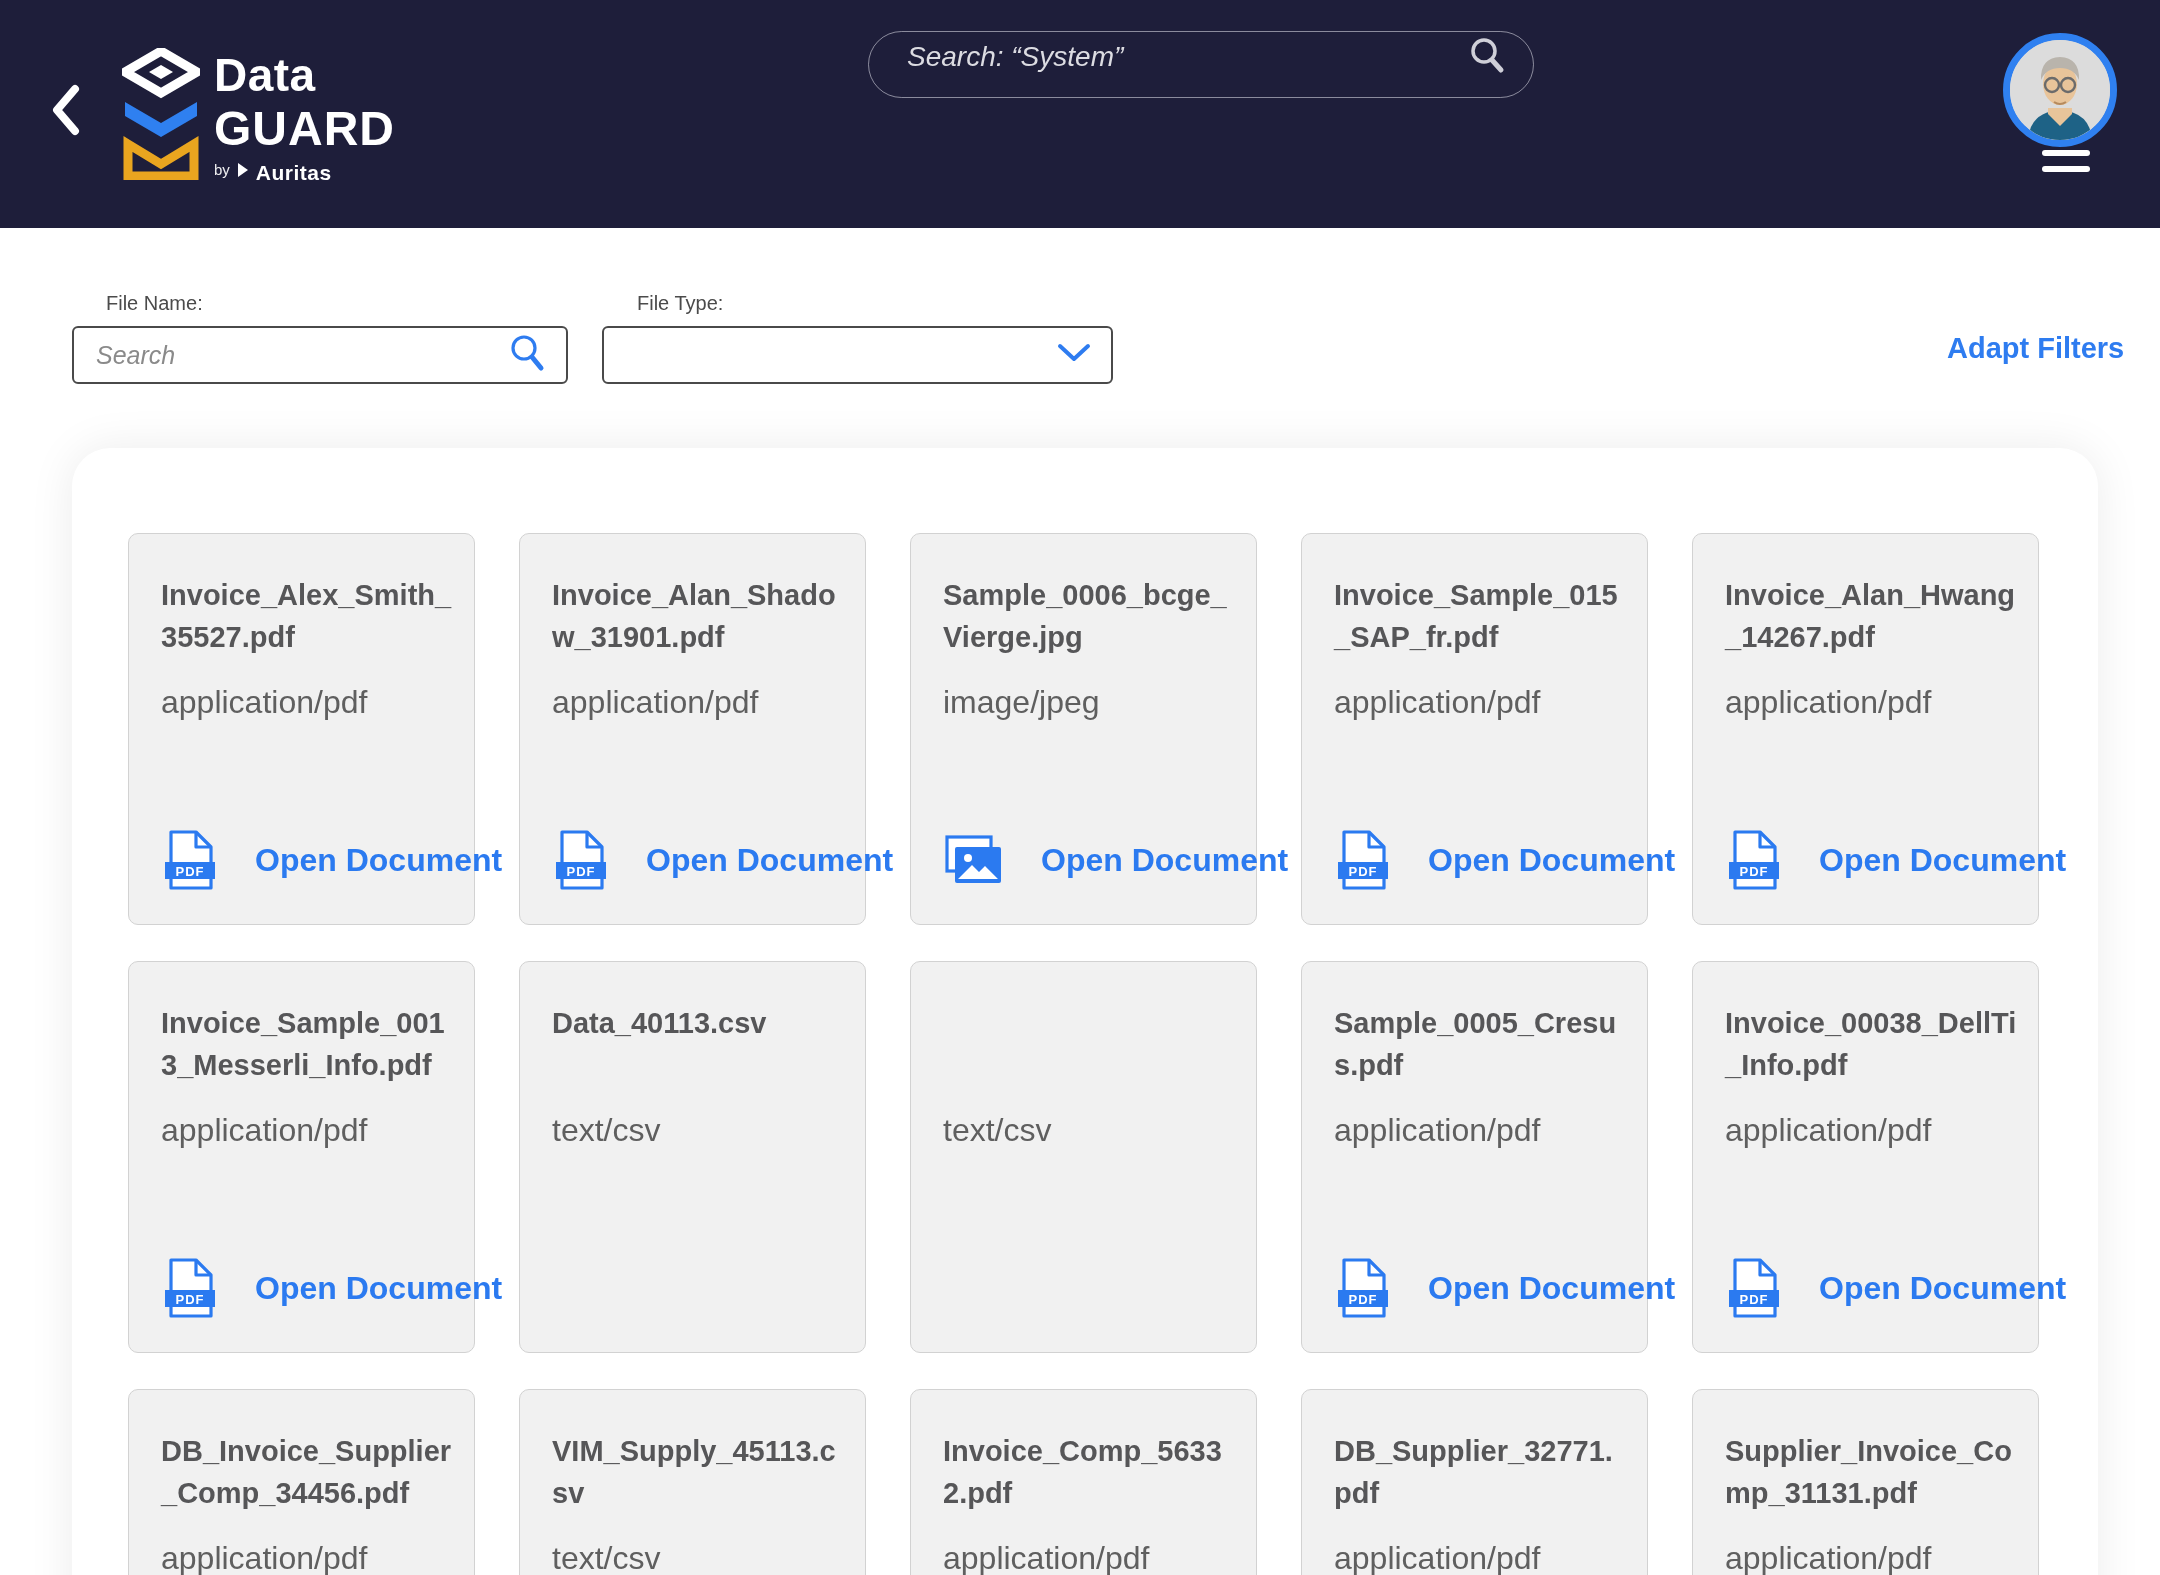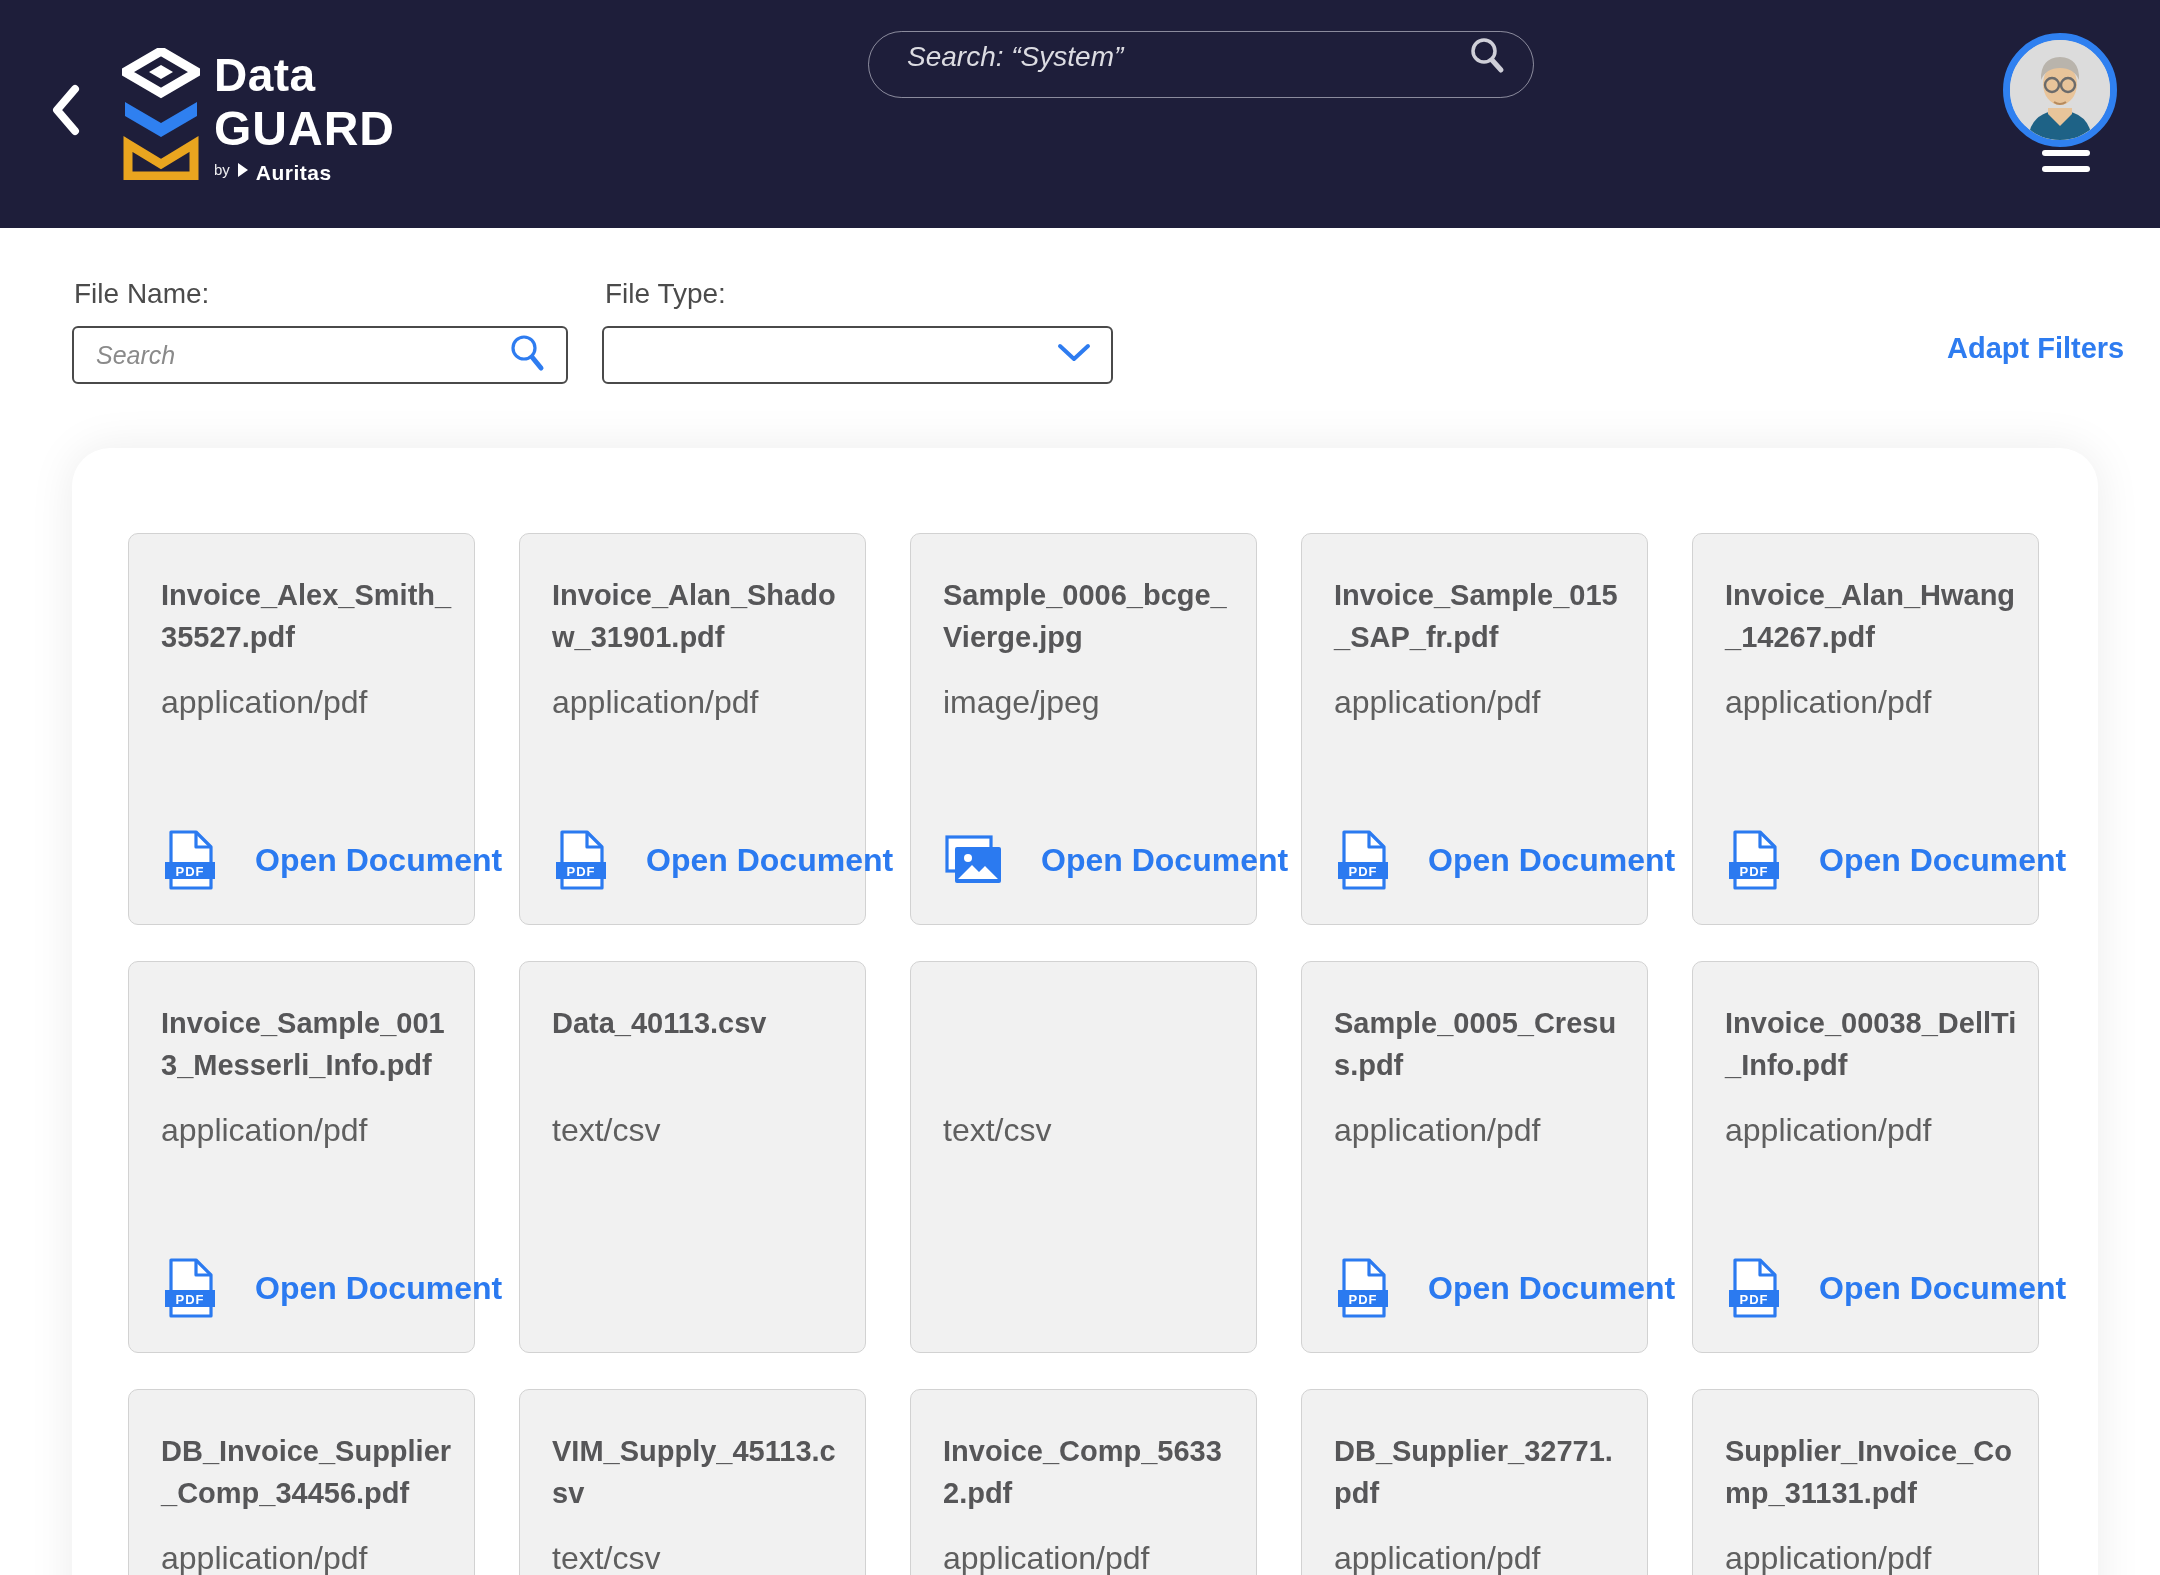--- a/index.html
+++ b/index.html
@@ -40,7 +40,7 @@
 
   
   .filters{position:absolute;left:0;top:228px;width:2160px;height:220px;background:#fff;}
-  .f-label{position:absolute;top:50px;font-size:28px;color:var(--label-gray);}
+  .f-label{position:absolute;top:64px;font-size:20px;color:var(--label-gray);margin-left:32px;}
   .f-label.name{left:74px;}
   .f-label.type{left:605px;}
   .name-input{position:absolute;left:72px;top:98px;width:496px;height:58px;border:2px solid #4a4a4a;border-radius:6px;

